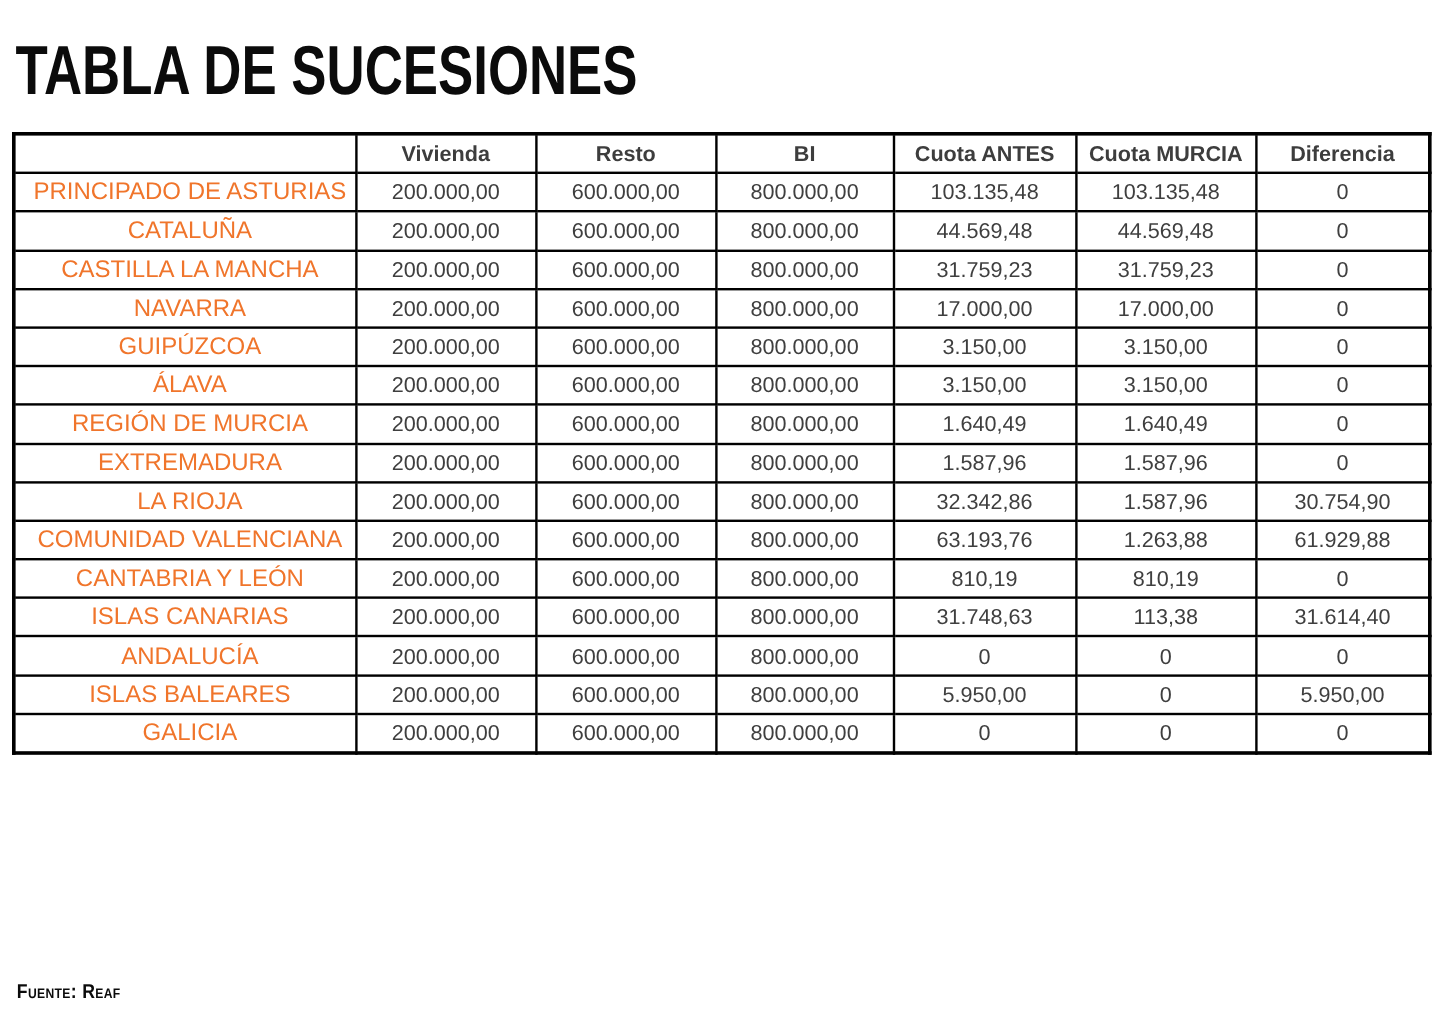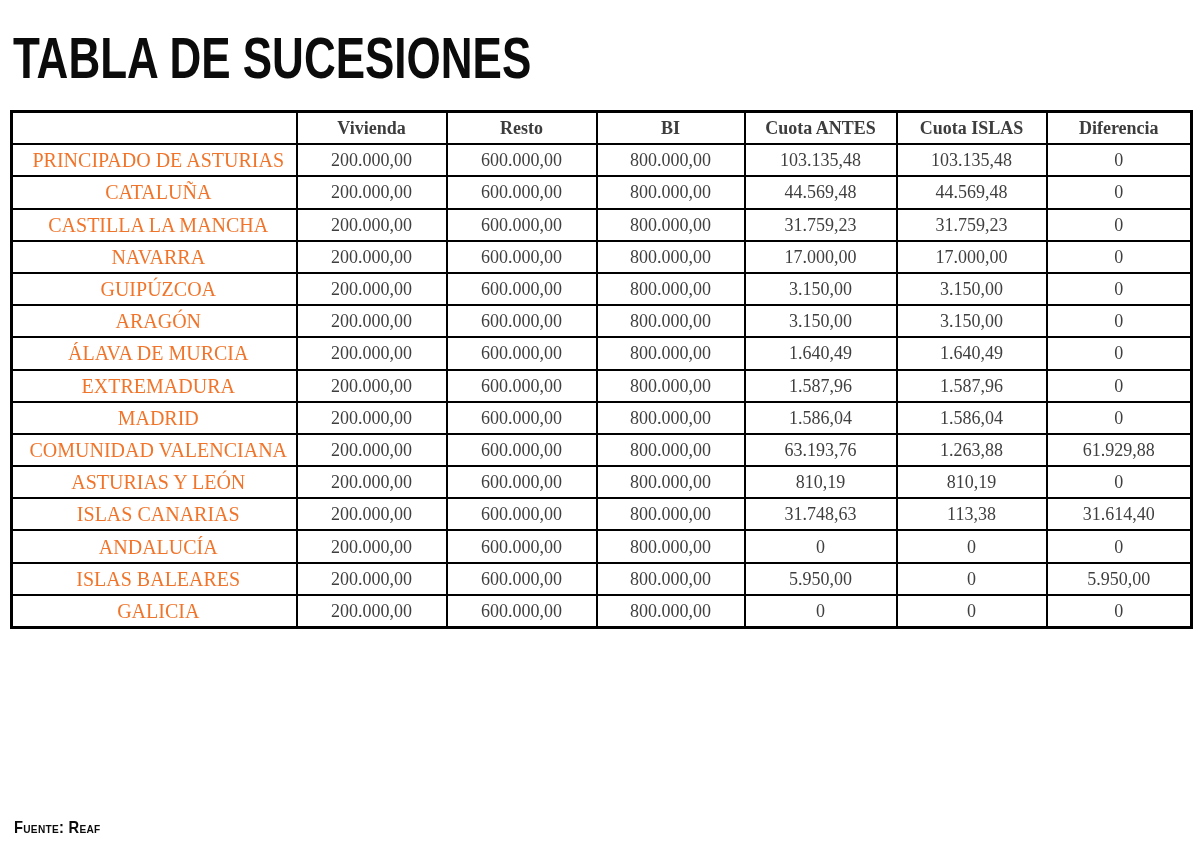--- a/index.html
+++ b/index.html
@@ -40,7 +40,6 @@
     border-collapse: collapse;
     table-layout: fixed;
     border: 3px solid #000000;
-    font-family: Liberation Serif, serif;
   }
   table.sucesiones th,
   table.sucesiones td {

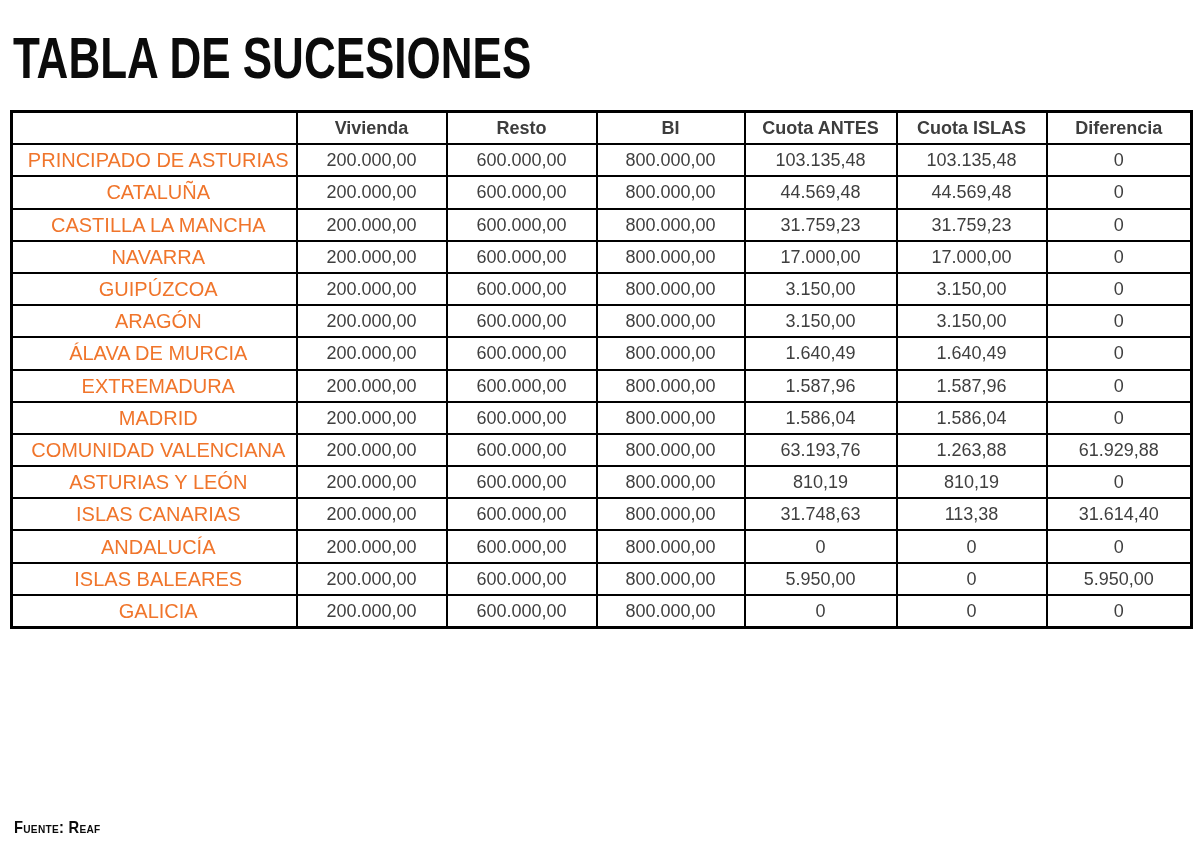--- a/index.html
+++ b/index.html
@@ -112,7 +112,7 @@
           <th>Resto</th>
           <th>BI</th>
           <th>Cuota ANTES</th>
-          <th>Cuota ISLAS</th>
+          <th>Cuota MURCIA</th>
           <th>Diferencia</th>
         </tr>
     </thead>

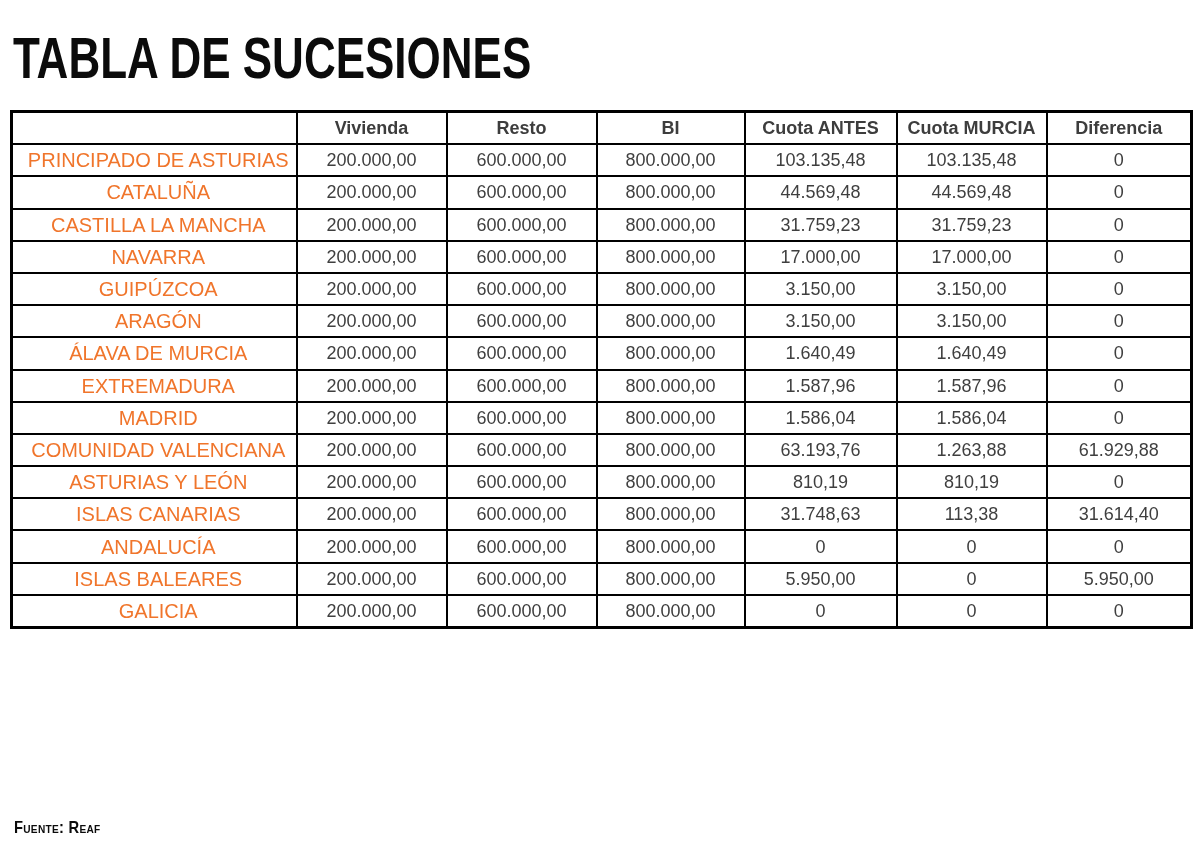--- a/index.html
+++ b/index.html
@@ -163,7 +163,7 @@
           <td class="value-cell">0</td>
         </tr>
         <tr>
-          <td class="region-cell">ARAGÓN</td>
+          <td class="region-cell">ÁLAVA</td>
           <td class="value-cell">200.000,00</td>
           <td class="value-cell">600.000,00</td>
           <td class="value-cell">800.000,00</td>

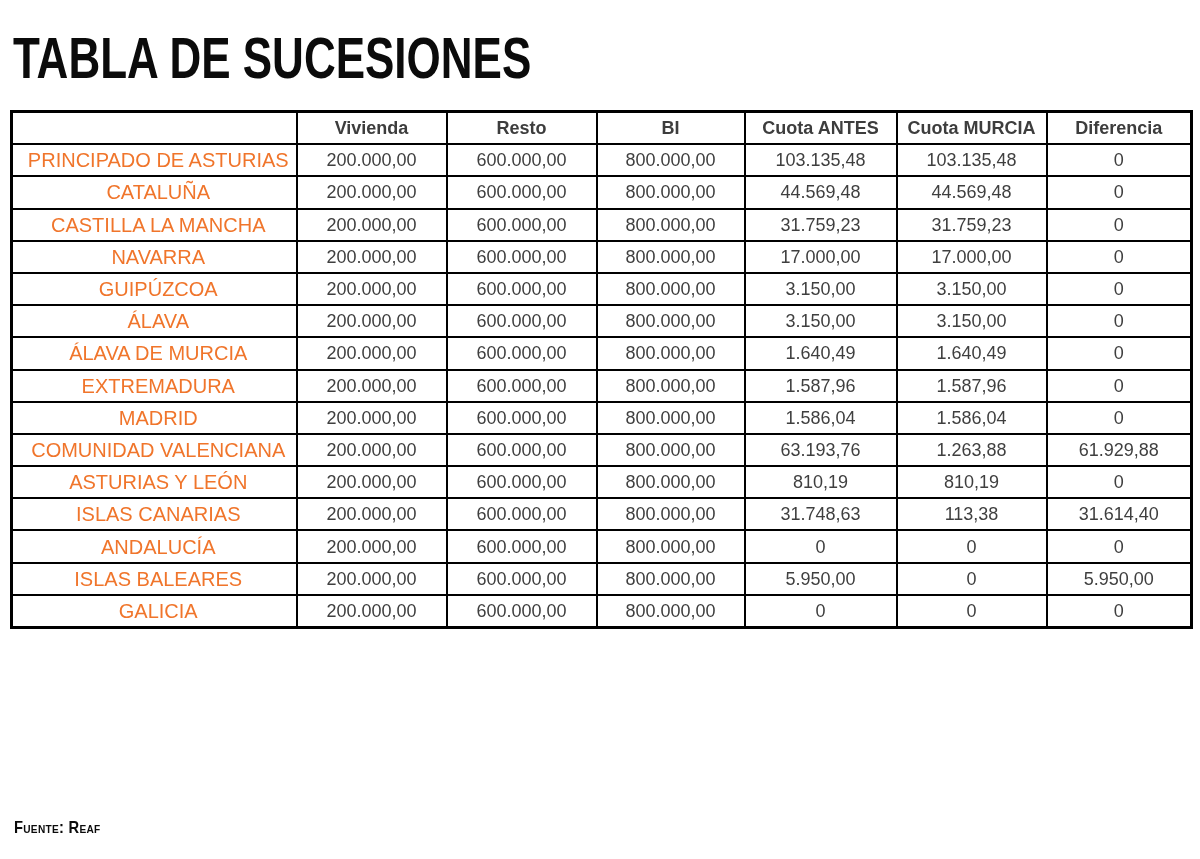--- a/index.html
+++ b/index.html
@@ -172,7 +172,7 @@
           <td class="value-cell">0</td>
         </tr>
         <tr>
-          <td class="region-cell">ÁLAVA DE MURCIA</td>
+          <td class="region-cell">REGIÓN DE MURCIA</td>
           <td class="value-cell">200.000,00</td>
           <td class="value-cell">600.000,00</td>
           <td class="value-cell">800.000,00</td>

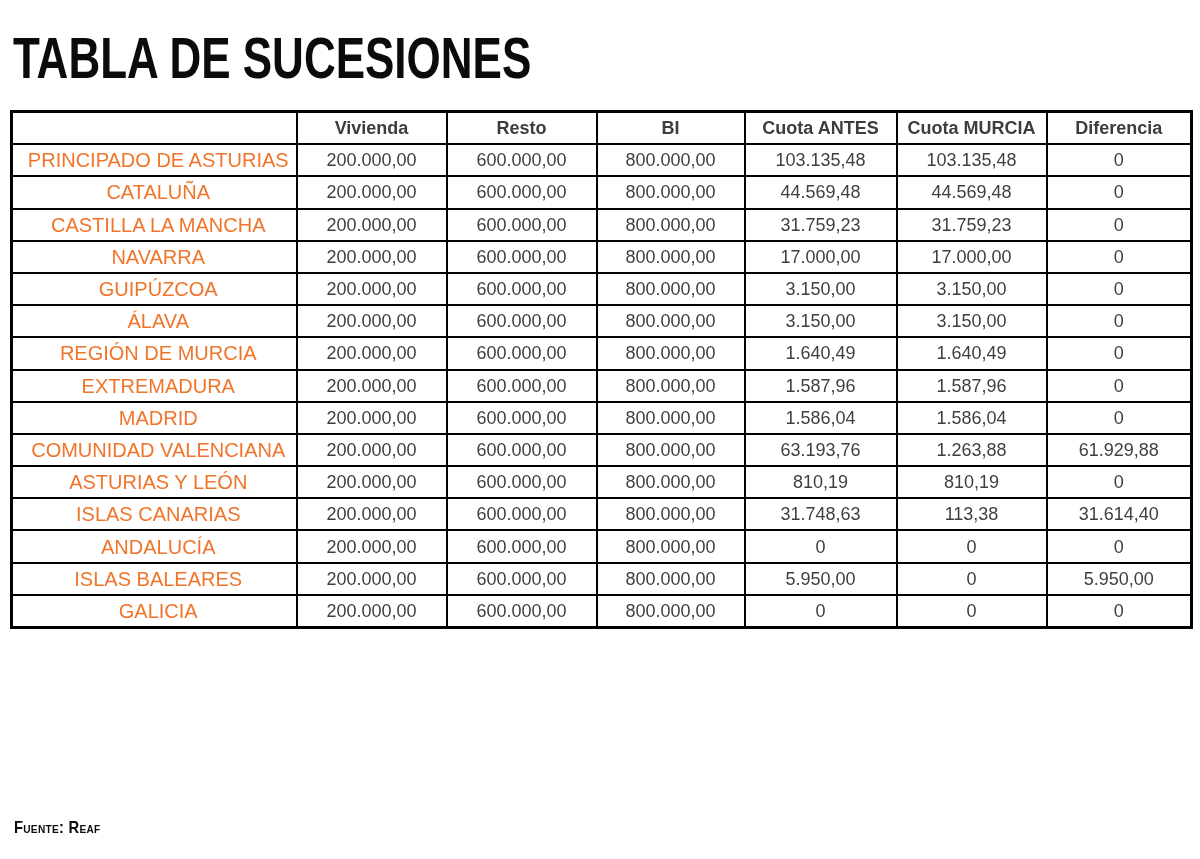--- a/index.html
+++ b/index.html
@@ -190,6 +190,15 @@
           <td class="value-cell">0</td>
         </tr>
         <tr>
+          <td class="region-cell">LA RIOJA</td>
+          <td class="value-cell">200.000,00</td>
+          <td class="value-cell">600.000,00</td>
+          <td class="value-cell">800.000,00</td>
+          <td class="value-cell">32.342,86</td>
+          <td class="value-cell">1.587,96</td>
+          <td class="value-cell">30.754,90</td>
+        </tr>
+        <tr>
           <td class="region-cell">MADRID</td>
           <td class="value-cell">200.000,00</td>
           <td class="value-cell">600.000,00</td>

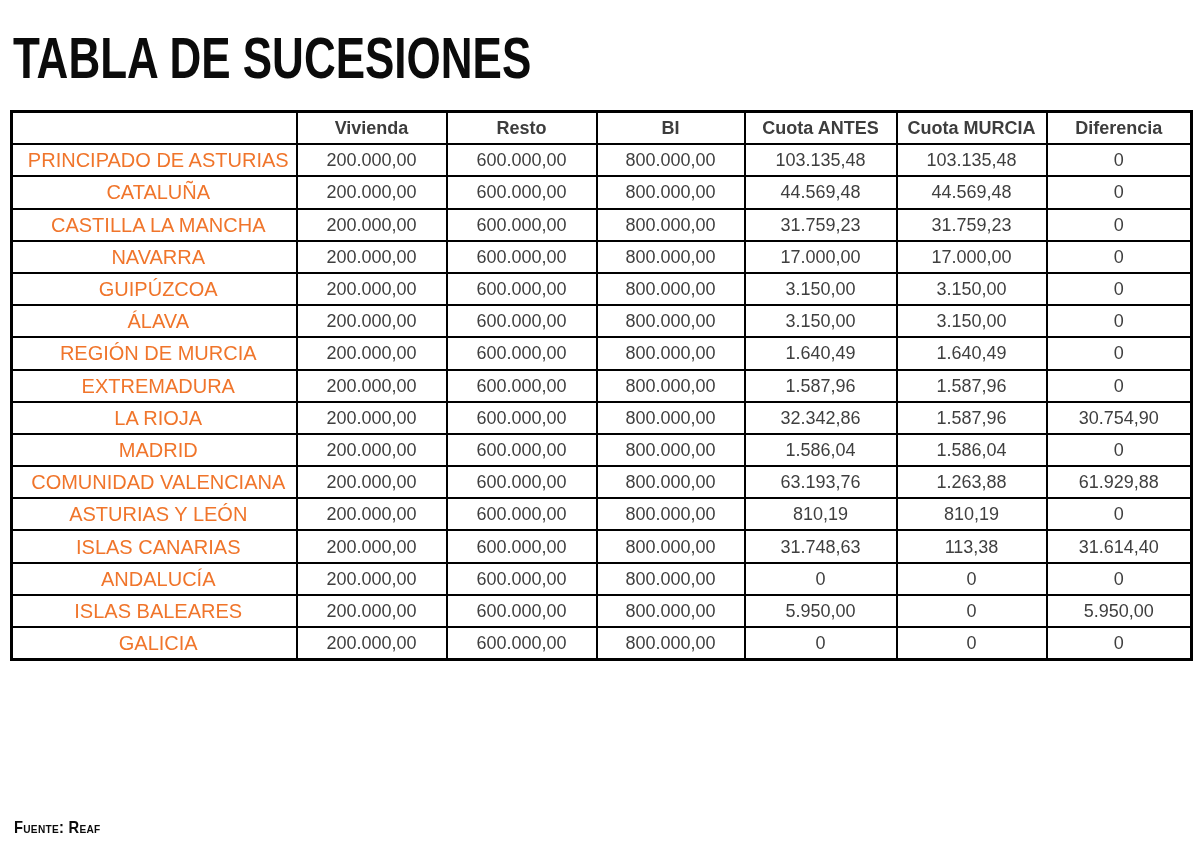--- a/index.html
+++ b/index.html
@@ -199,15 +199,6 @@
           <td class="value-cell">30.754,90</td>
         </tr>
         <tr>
-          <td class="region-cell">MADRID</td>
-          <td class="value-cell">200.000,00</td>
-          <td class="value-cell">600.000,00</td>
-          <td class="value-cell">800.000,00</td>
-          <td class="value-cell">1.586,04</td>
-          <td class="value-cell">1.586,04</td>
-          <td class="value-cell">0</td>
-        </tr>
-        <tr>
           <td class="region-cell">COMUNIDAD VALENCIANA</td>
           <td class="value-cell">200.000,00</td>
           <td class="value-cell">600.000,00</td>

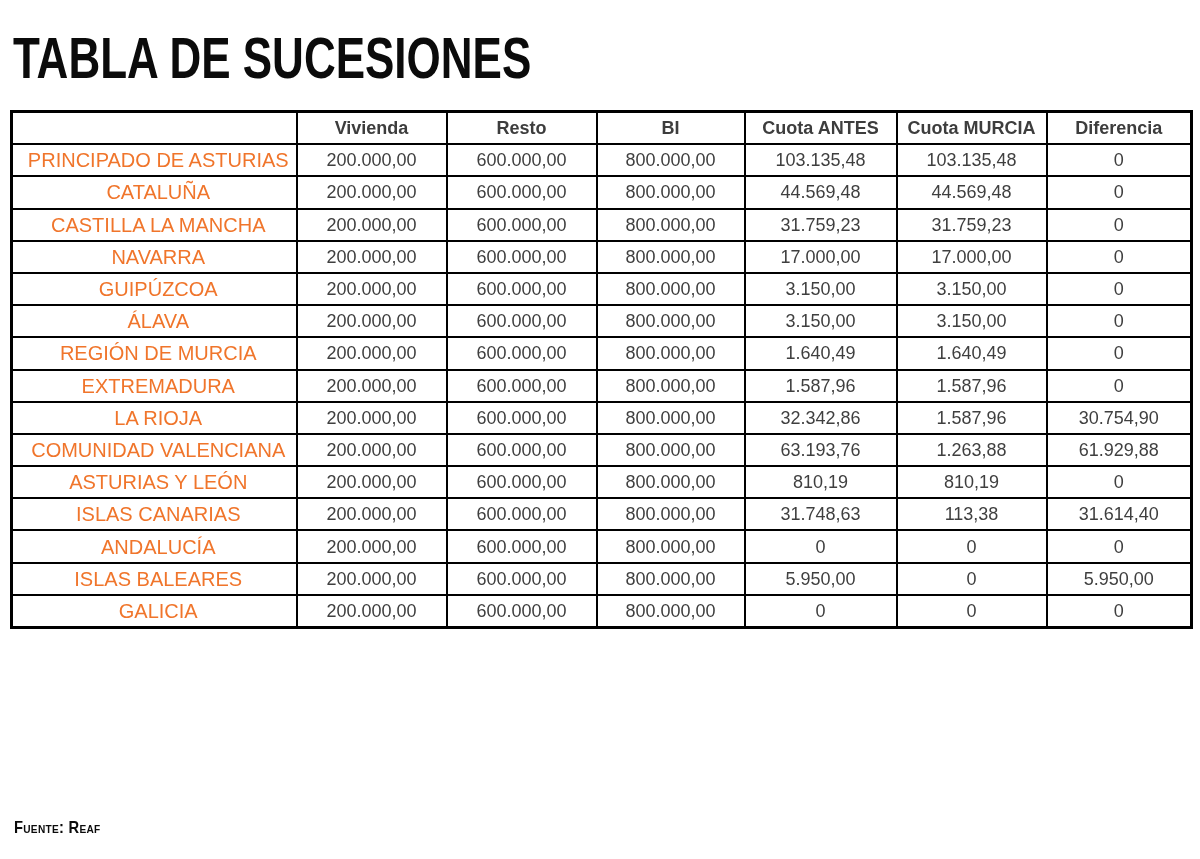--- a/index.html
+++ b/index.html
@@ -208,7 +208,7 @@
           <td class="value-cell">61.929,88</td>
         </tr>
         <tr>
-          <td class="region-cell">ASTURIAS Y LEÓN</td>
+          <td class="region-cell">CANTABRIA Y LEÓN</td>
           <td class="value-cell">200.000,00</td>
           <td class="value-cell">600.000,00</td>
           <td class="value-cell">800.000,00</td>

